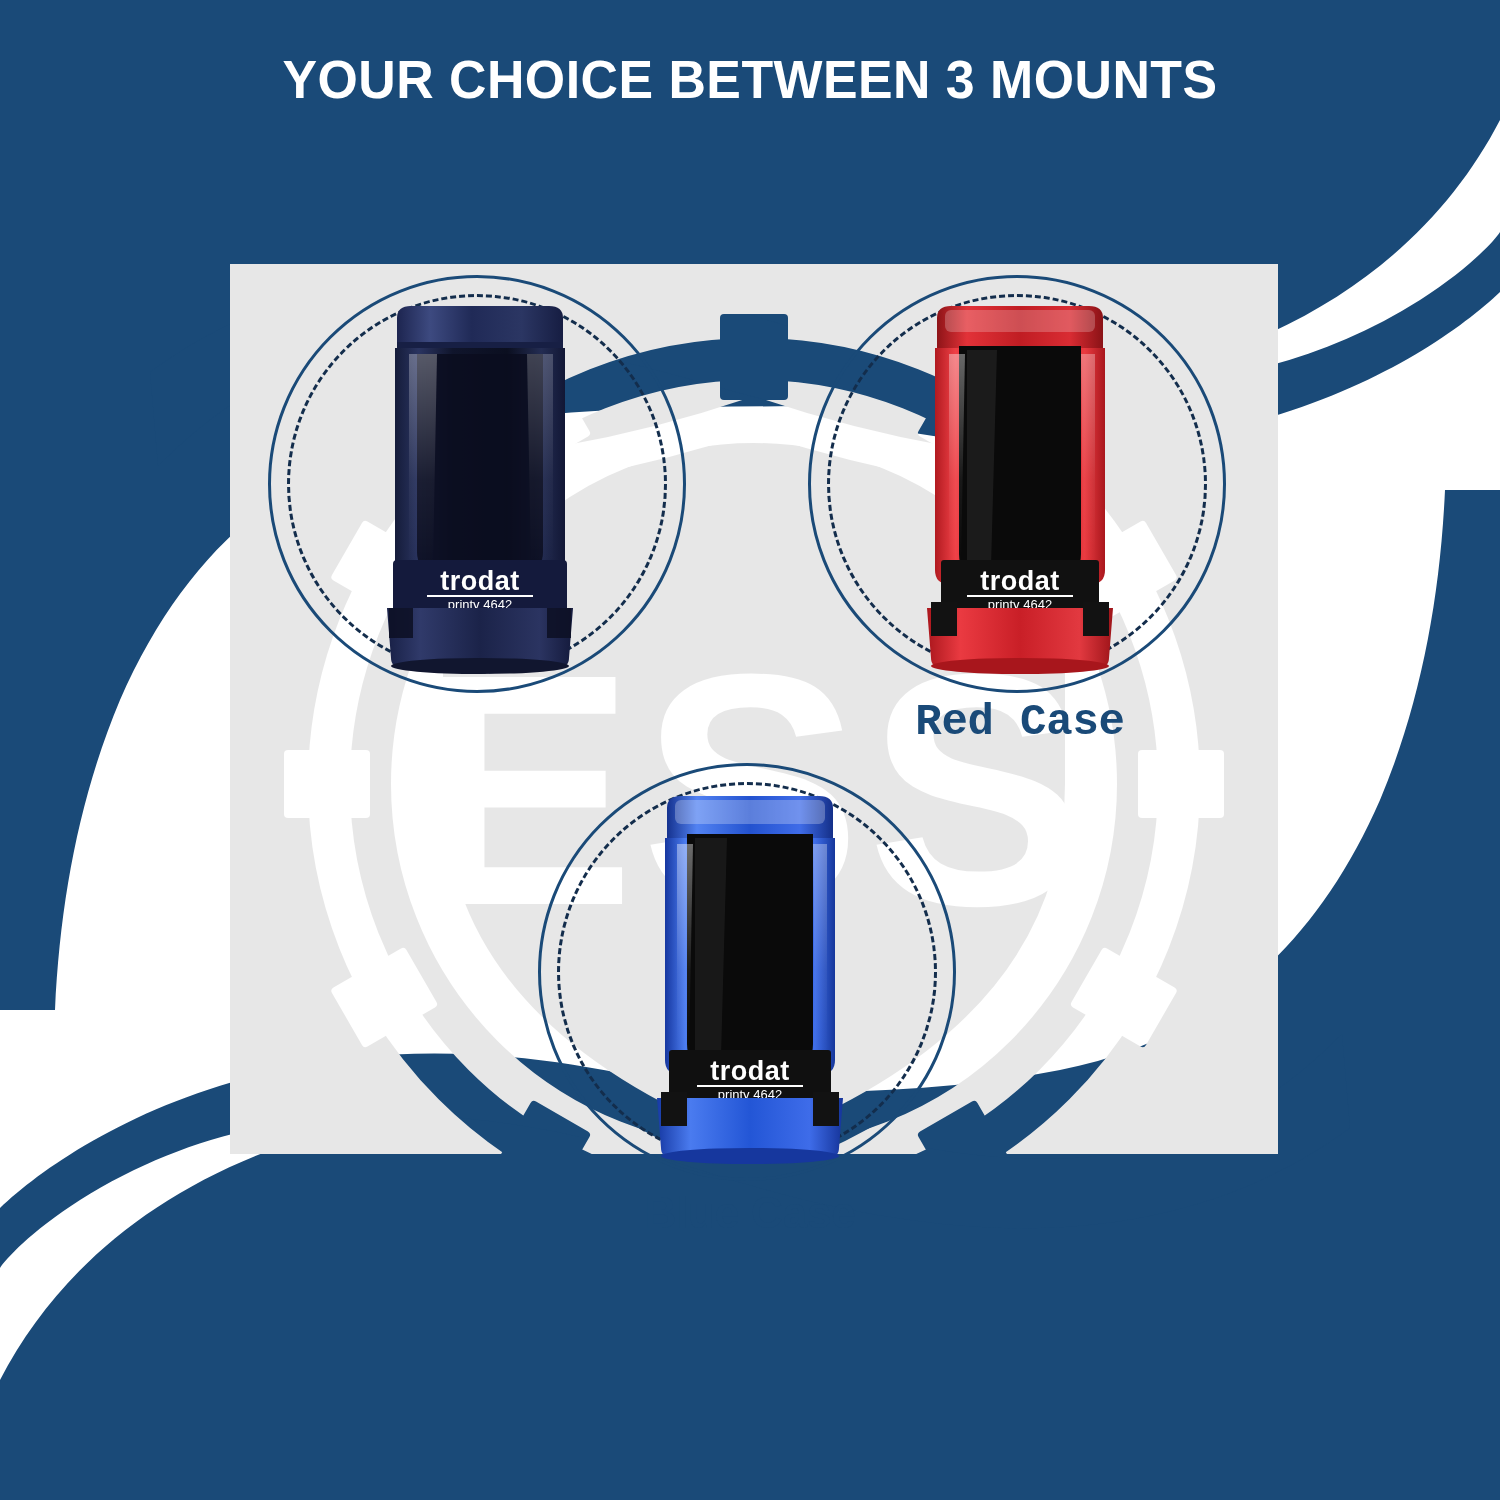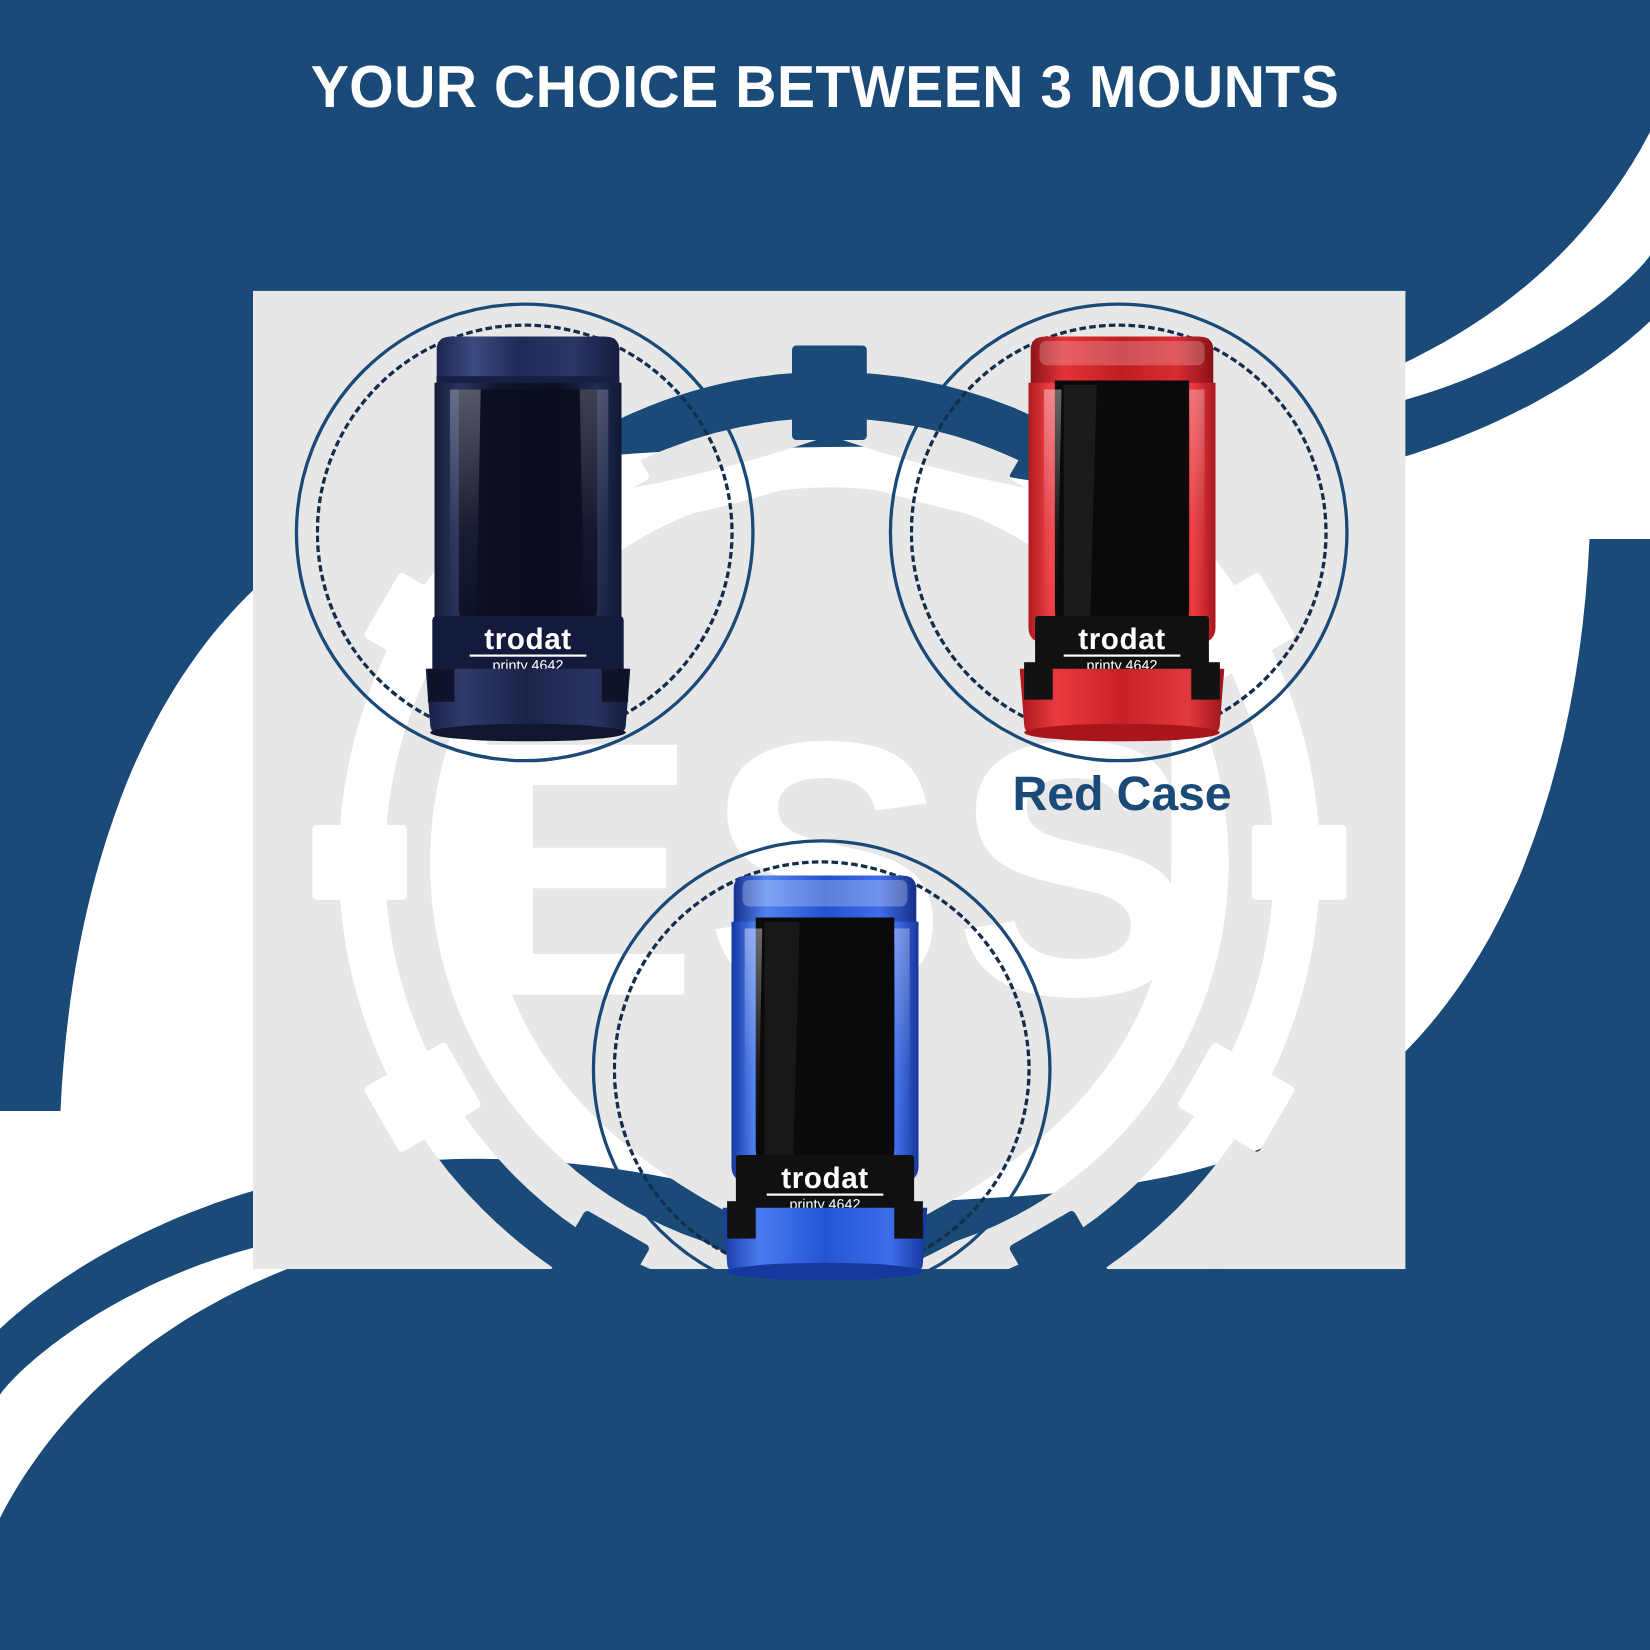--- a/index.html
+++ b/index.html
@@ -66,7 +66,7 @@
     white-space:nowrap;
   }
   .product.black .caption{top:425px;}
-  .product.red .caption{top:425px;}
+  .product.red .caption{top:425px;font-family:Liberation Mono, monospace;}
   .product.blue .caption{top:428px;}
 
   

